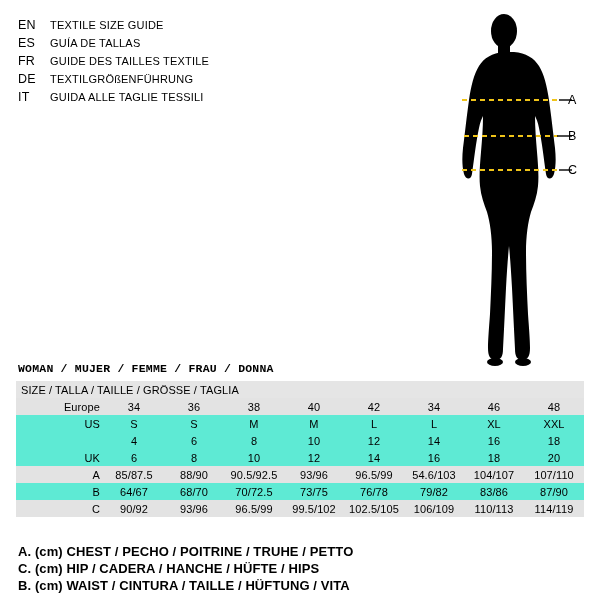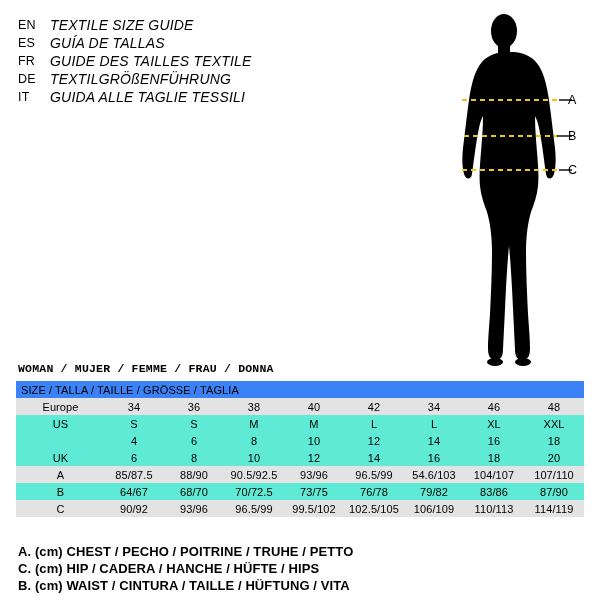--- a/index.html
+++ b/index.html
@@ -40,9 +40,8 @@
     letter-spacing: 0.2px;
   }
   .lang-text {
-    font-size: 14px;
+    font-size: 11px;
     letter-spacing: 0.2px;
-    font-style: italic;
   }
 
   

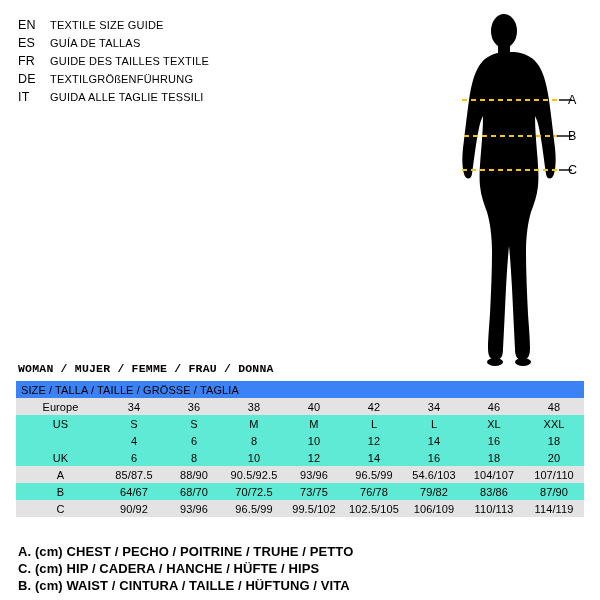--- a/index.html
+++ b/index.html
@@ -100,7 +100,7 @@
     padding-left: 5px;
   }
   tr.header-row td {
-    background: #3b82f6;
+    background: #e5e5e5;
     text-align: left;
     padding-left: 5px;
     font-size: 11px;

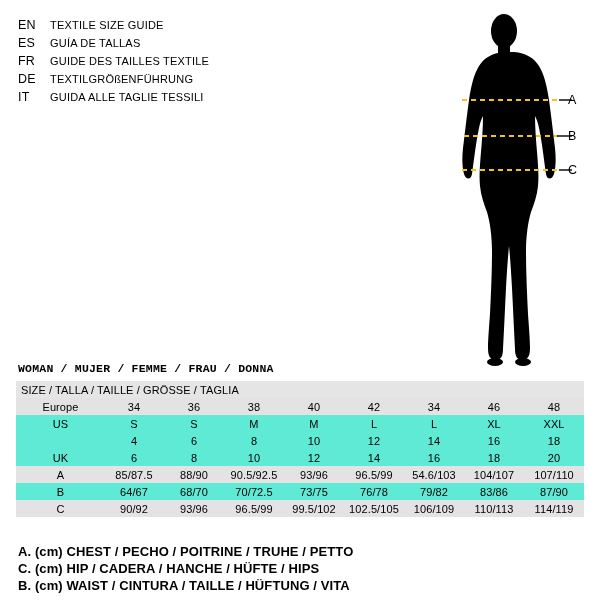--- a/index.html
+++ b/index.html
@@ -96,7 +96,7 @@
     letter-spacing: 0.1px;
   }
   table.size-table td.rowhead {
-    text-align: center;
+    text-align: right;
     padding-left: 5px;
   }
   tr.header-row td {

